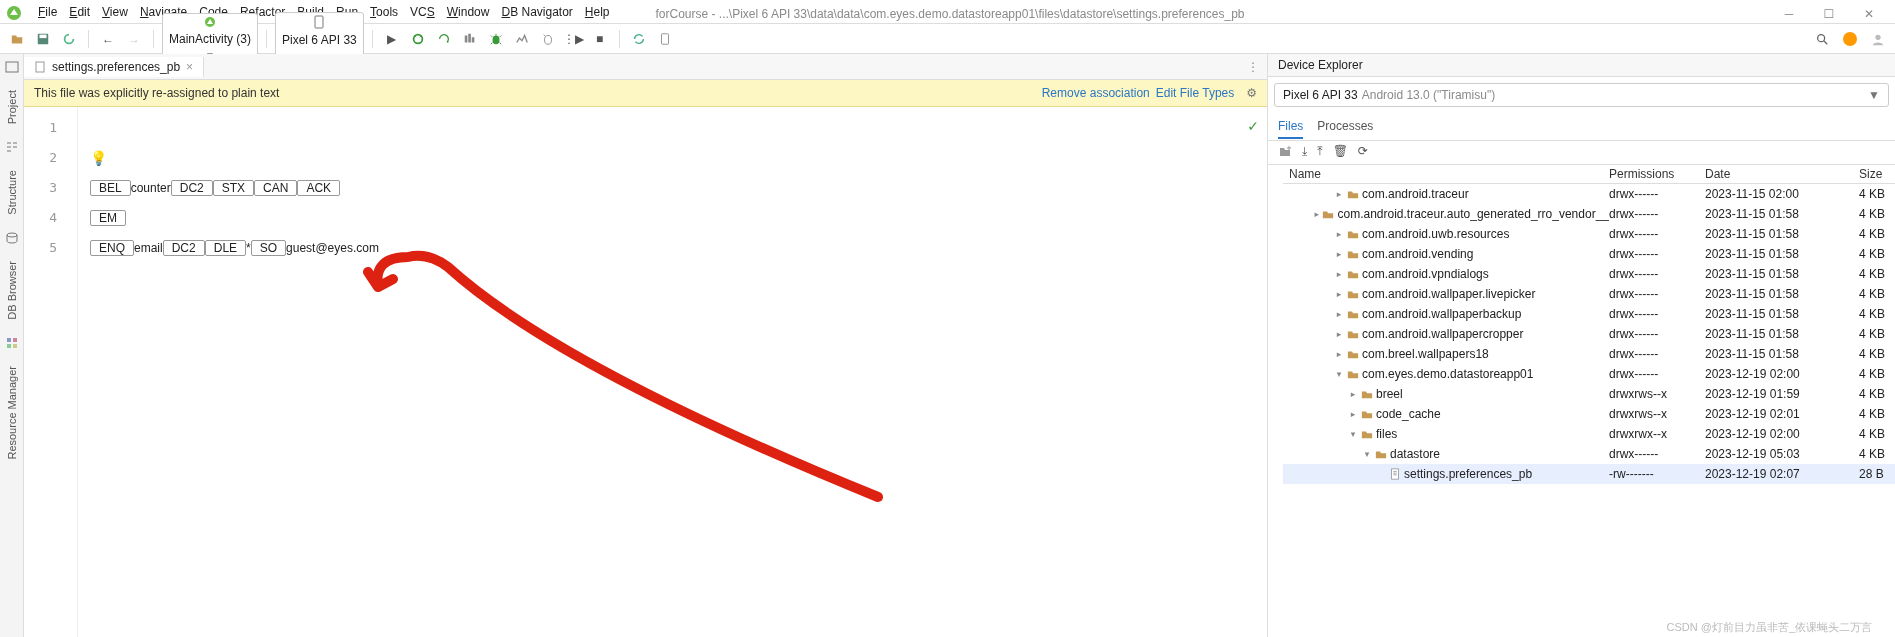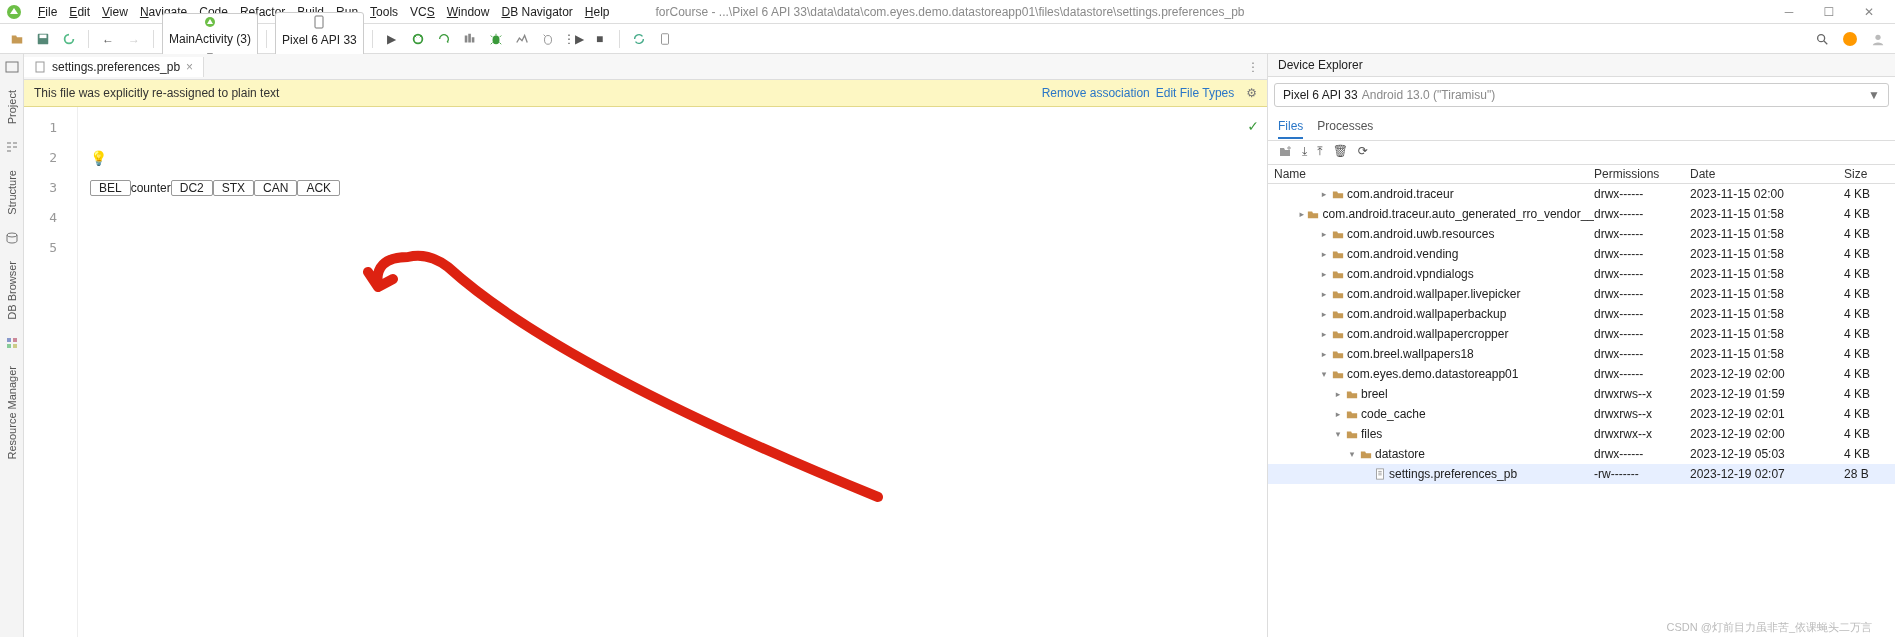--- a/index.html
+++ b/index.html
@@ -7,7 +7,7 @@
 .root { display: flex; flex-direction: column; height: 100%; }
 
 
-.menubar { display: flex; align-items: center; height: 24px; padding: 2px 6px; background: #fff; border-bottom: 1px solid #ddd; }
+.menubar { display: flex; align-items: flex-end; height: 24px; padding: 2px 6px; background: #fff; border-bottom: 1px solid #ddd; }
 .menubar .app-icon { width: 16px; height: 16px; margin-right: 10px; }
 .menubar .mi { padding: 2px 6px; cursor: pointer; }
 .menubar .mi u { text-decoration: underline; }

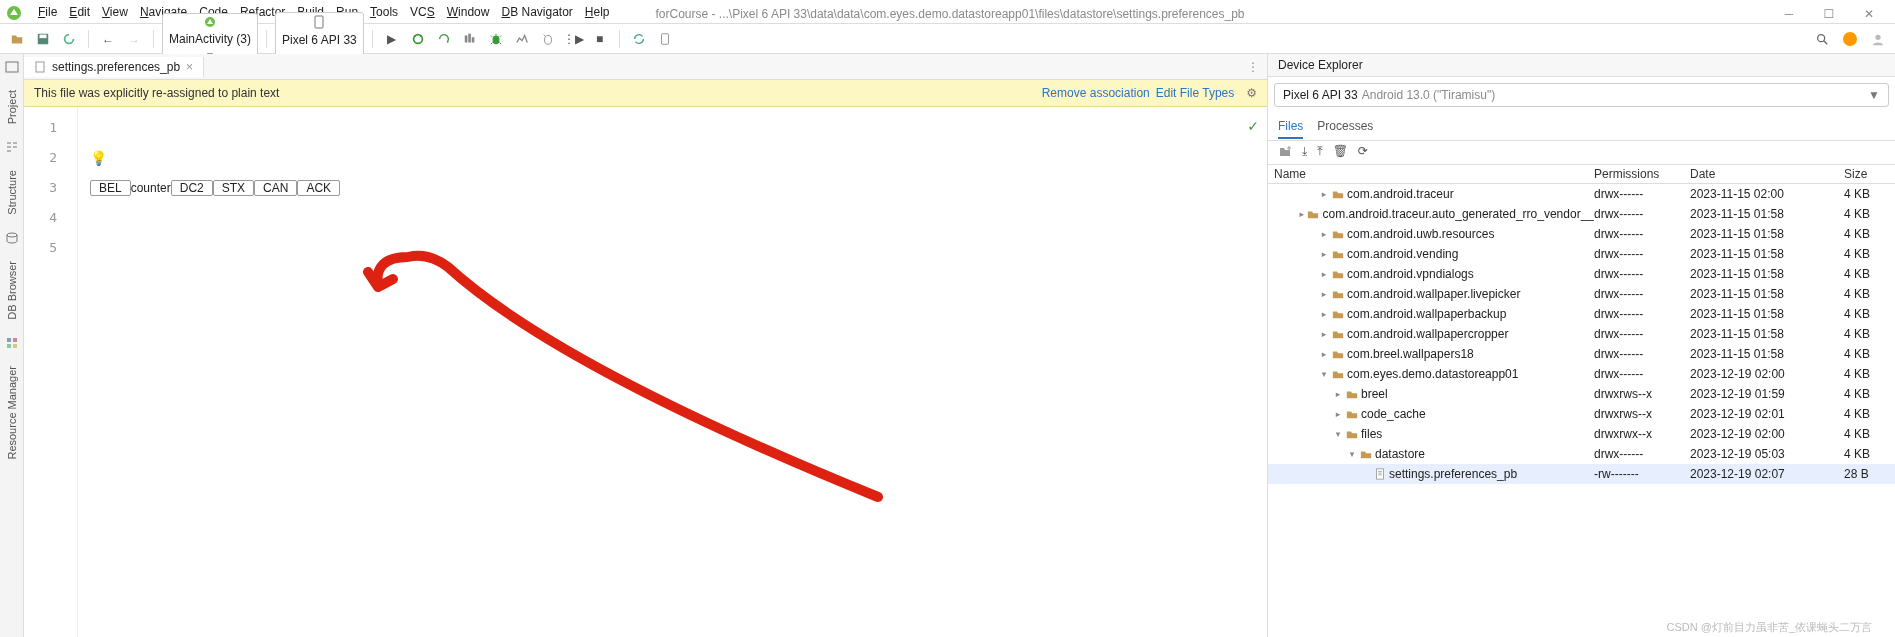--- a/index.html
+++ b/index.html
@@ -67,7 +67,7 @@
 .rp-tab.active { color: #2a76c7; border-bottom: 2px solid #2a76c7; margin-bottom: -1px; }
 .rp-tools { display: flex; gap: 10px; padding: 3px 10px; border-bottom: 1px solid #ddd; color: #555; }
 .rp-tools span { cursor: pointer; }
-.rp-head, .rp-row { display: grid; grid-template-columns: 320px 96px 154px 76px; align-items: center; padding: 2px 6px; }
+.rp-head, .rp-row { display: grid; grid-template-columns: 320px 96px 154px 76px; align-items: center; padding: 2px 6px; margin-left: 15px; }
 .rp-head { border-bottom: 1px solid #ddd; color: #333; font-weight: 400; }
 .rp-body { flex: 1; overflow-y: auto; position: relative; }
 .rp-row { height: 20px; cursor: pointer; }

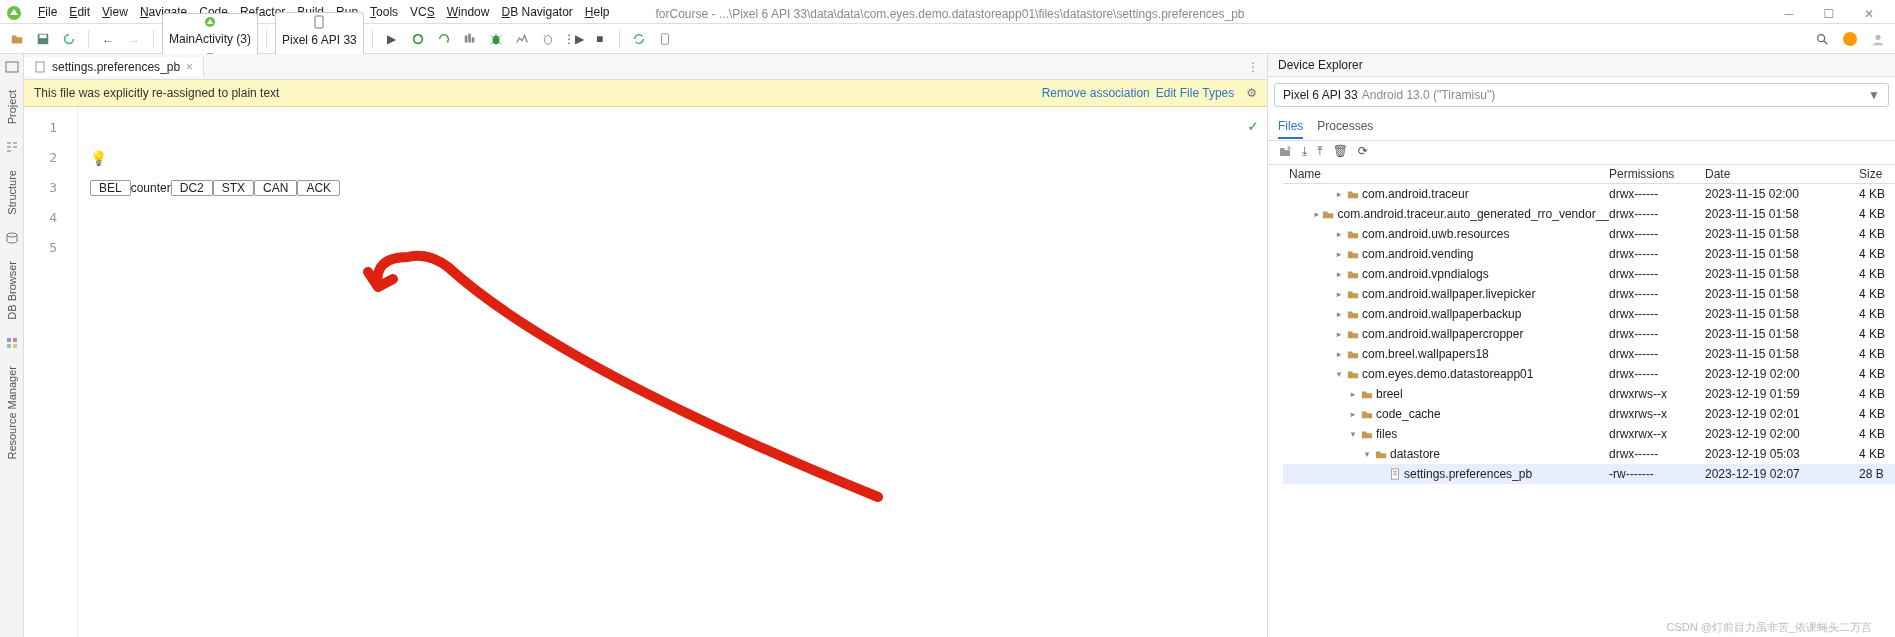--- a/index.html
+++ b/index.html
@@ -277,6 +277,7 @@
           <div class="line">
             <span class="bx">BEL</span><span>counter</span><span class="bx">DC2</span><span class="bx">STX</span><span class="bx">CAN</span><span class="bx">ACK</span>
           </div>
+          <div class="line"><span class="bx">EM</span></div>
 
           <svg class="anno" style="left:280px;top:140px" width="540" height="270">
             <path d="M20 40 Q 15 10 50 10 M20 40 L10 25 M20 40 L35 32 M50 10 Q 70 5 90 20 Q 200 120 520 250" stroke="#d21" stroke-width="10" fill="none" stroke-linecap="round"></path>

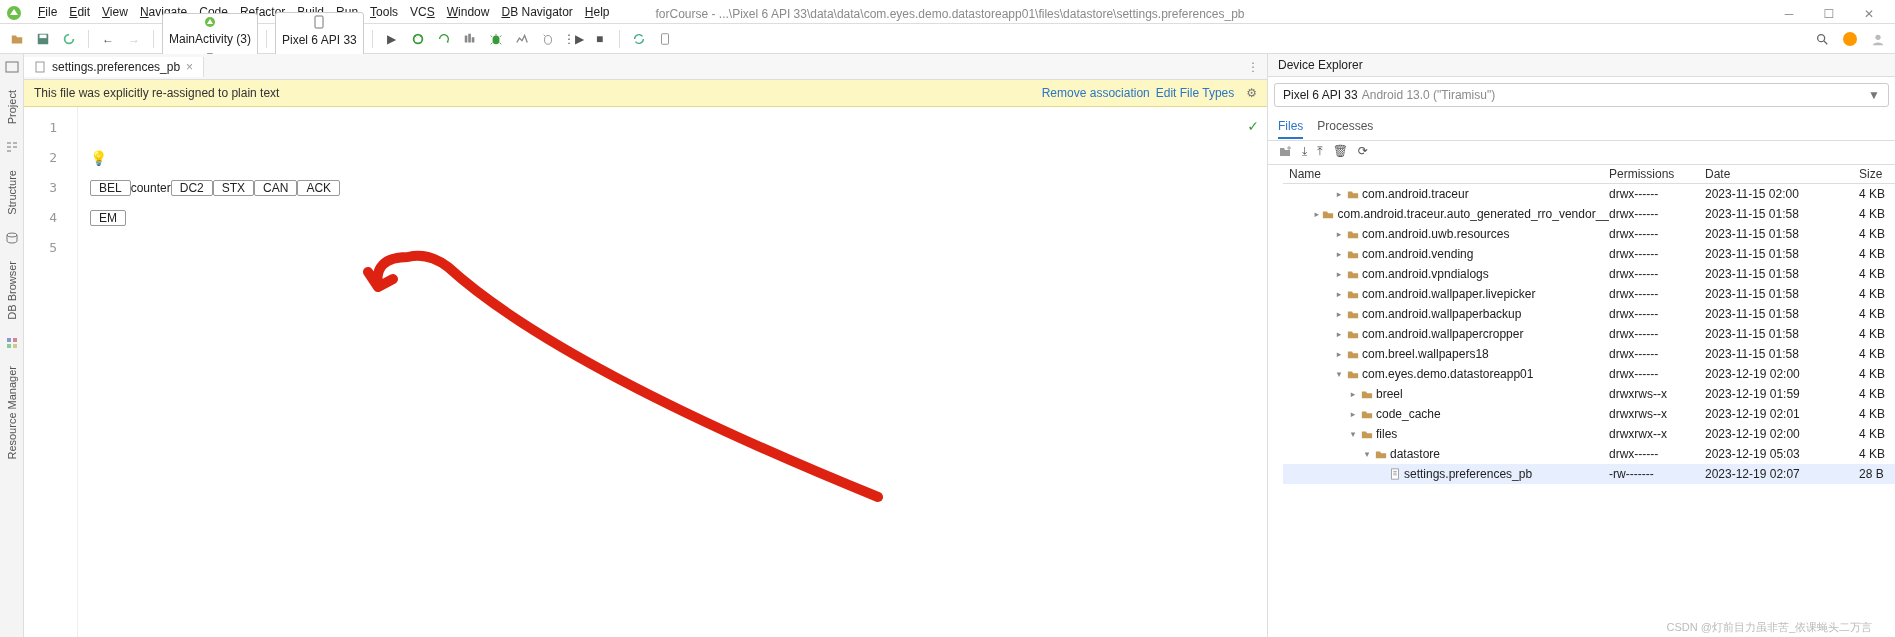--- a/index.html
+++ b/index.html
@@ -278,6 +278,9 @@
             <span class="bx">BEL</span><span>counter</span><span class="bx">DC2</span><span class="bx">STX</span><span class="bx">CAN</span><span class="bx">ACK</span>
           </div>
           <div class="line"><span class="bx">EM</span></div>
+          <div class="line">
+            <span class="bx">ENQ</span><span>email</span><span class="bx">DC2</span><span class="bx">DLE</span><span>*</span><span class="bx">SO</span><span>guest@eyes.com</span>
+          </div>
 
           <svg class="anno" style="left:280px;top:140px" width="540" height="270">
             <path d="M20 40 Q 15 10 50 10 M20 40 L10 25 M20 40 L35 32 M50 10 Q 70 5 90 20 Q 200 120 520 250" stroke="#d21" stroke-width="10" fill="none" stroke-linecap="round"></path>

